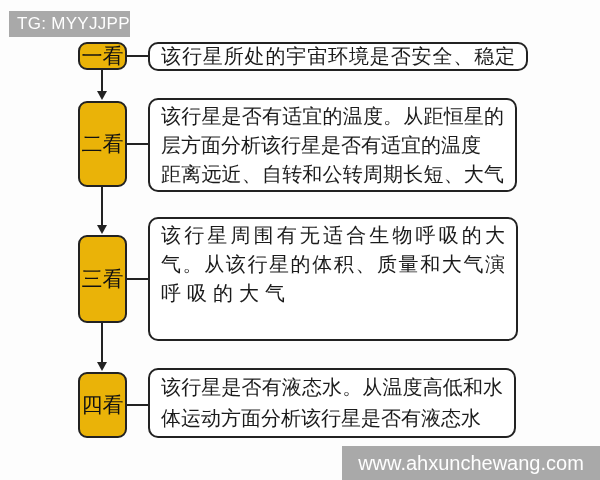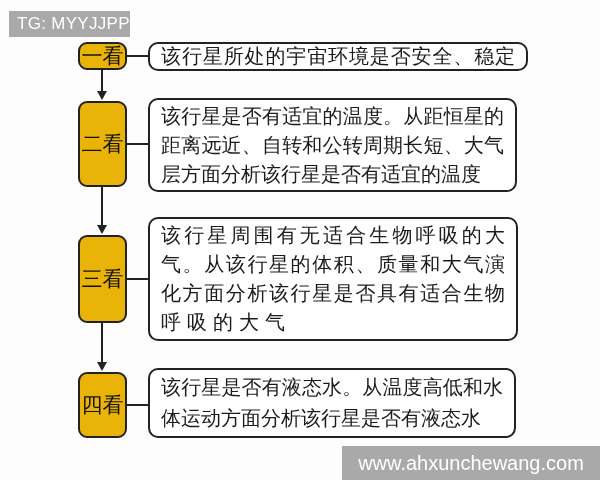--- a/index.html
+++ b/index.html
@@ -70,8 +70,8 @@
   <div class="hline h2"></div>
   <div class="desc desc2">
     <div class="line fill">该行星是否有适宜的温度。从距恒星的</div>
+    <div class="line">层方面分析该行星是否有适宜的温度</div>
     <div class="line fill">距离远近、自转和公转周期长短、大气</div>
-    <div class="line">层方面分析该行星是否有适宜的温度</div>
   </div>
 
   <div class="vline v2"></div>

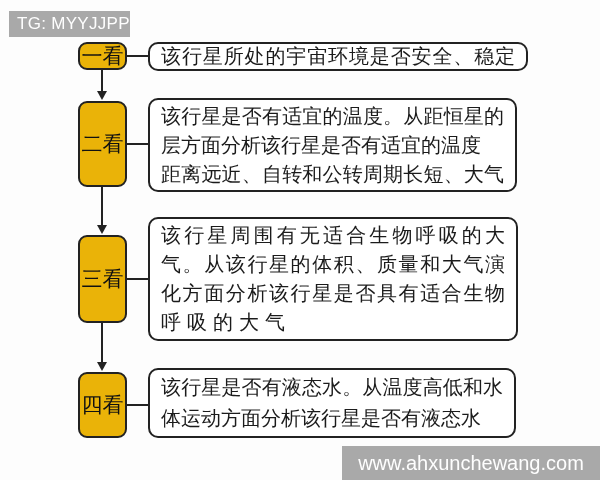--- a/index.html
+++ b/index.html
@@ -84,7 +84,6 @@
   <div class="desc desc3">
     <div class="line fill">该行星周围有无适合生物呼吸的大</div>
     <div class="line fill">气。从该行星的体积、质量和大气演</div>
-    <div class="line fill">化方面分析该行星是否具有适合生物</div>
     <div class="line spread">呼吸的大气</div>
   </div>
 

